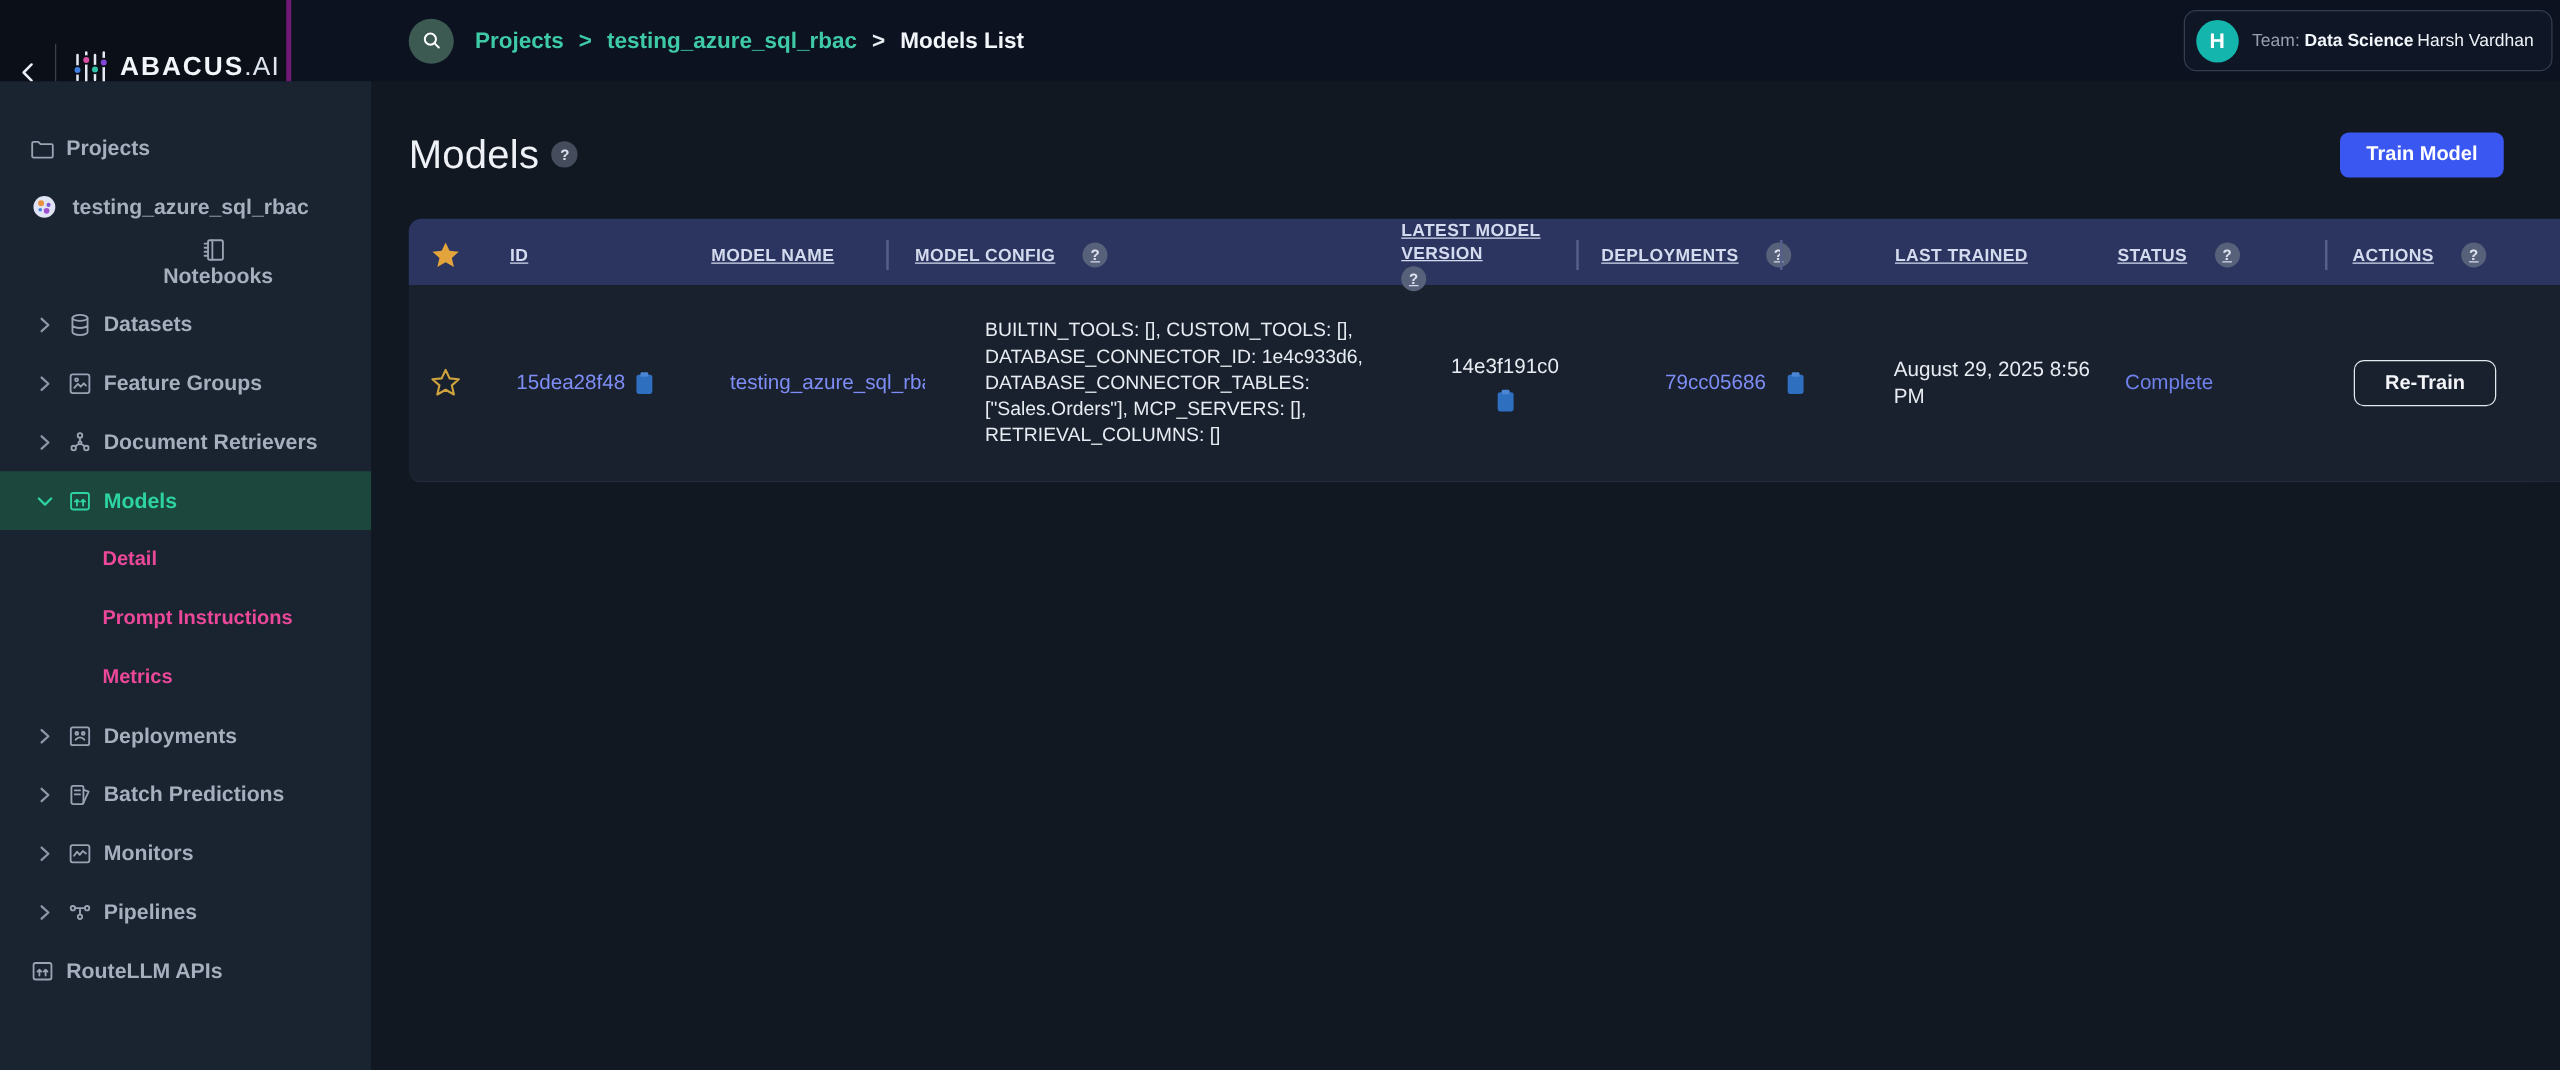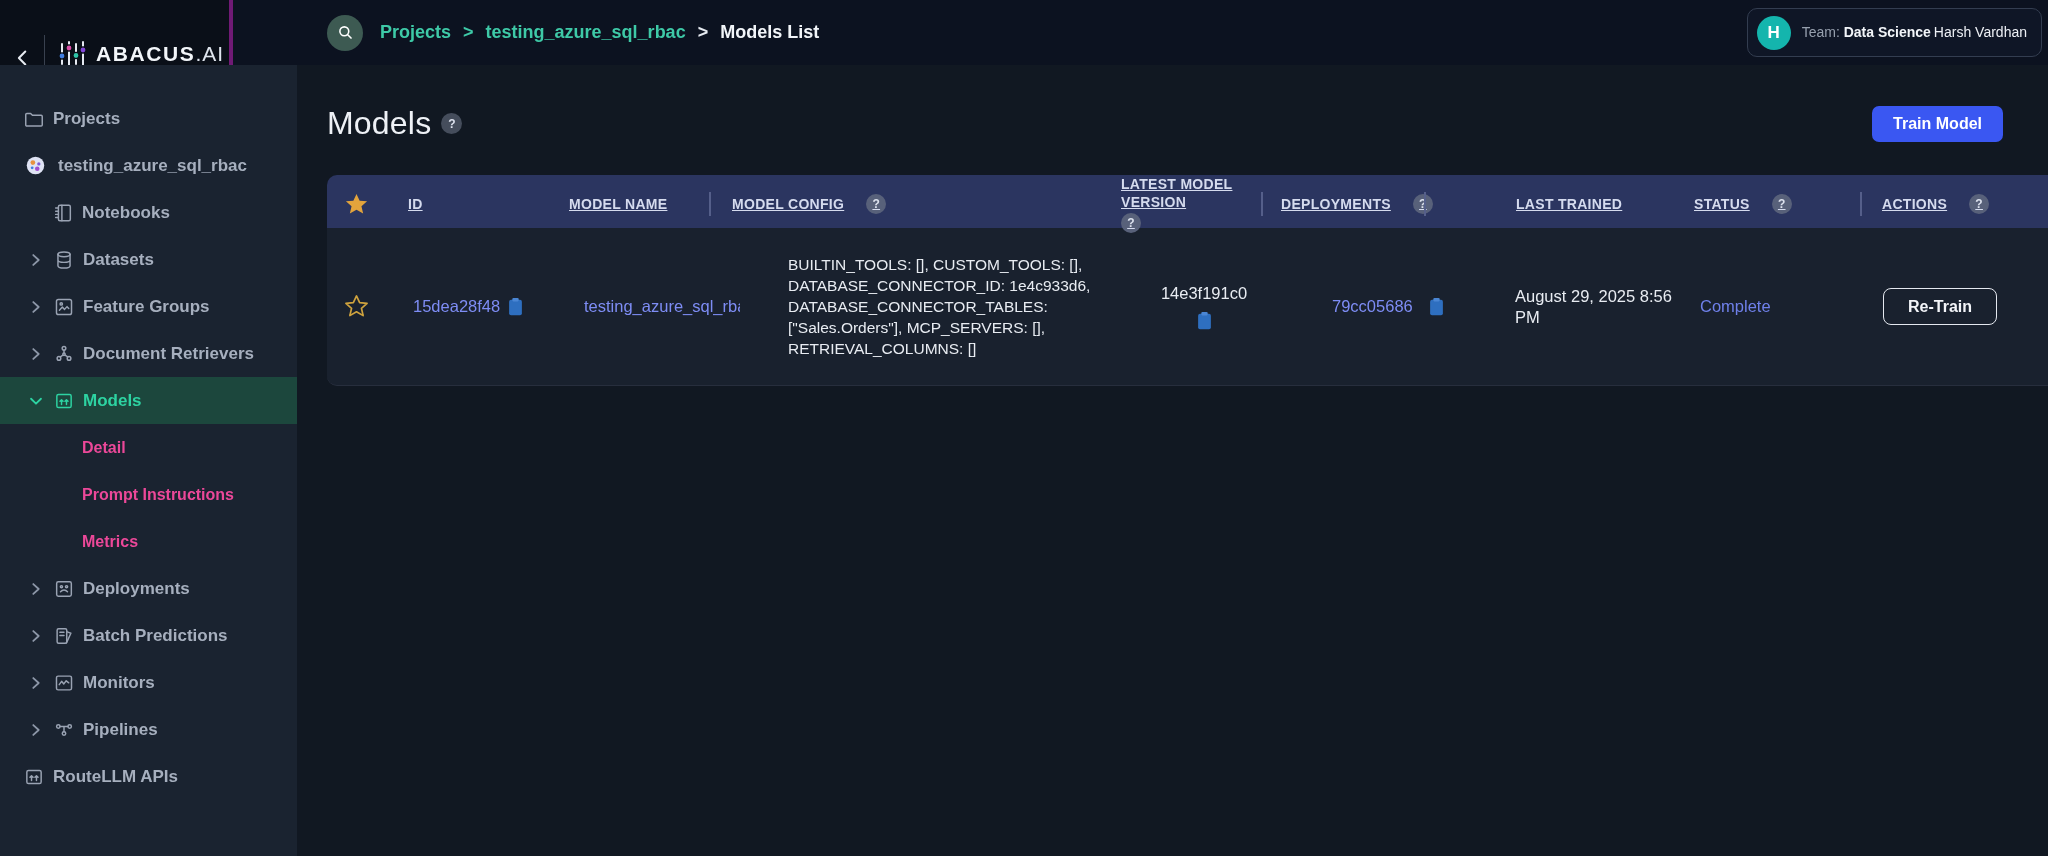--- a/index.html
+++ b/index.html
@@ -47,7 +47,7 @@
   .srow .chev path { fill:none; stroke:#8d97a8; stroke-width:2; stroke-linecap:round; stroke-linejoin:round; }
   .srow.lvl-chev { padding-left:27px; }
   .srow.lvl-top { padding-left:23px; }
-  .srow.lvl-ind { padding-left:52px; }
+  .srow.lvl-ind { padding-left:52px;flex-direction:column; }
   .srow.lvl-sub { padding-left:82px; font-size:16px; color:#ec4899; }
   .sic { width:22px; height:22px; margin-right:8px; flex:none; }
   .sic .st { fill:none; stroke:#9aa3b3; stroke-width:1.6; stroke-linecap:round; stroke-linejoin:round; }

